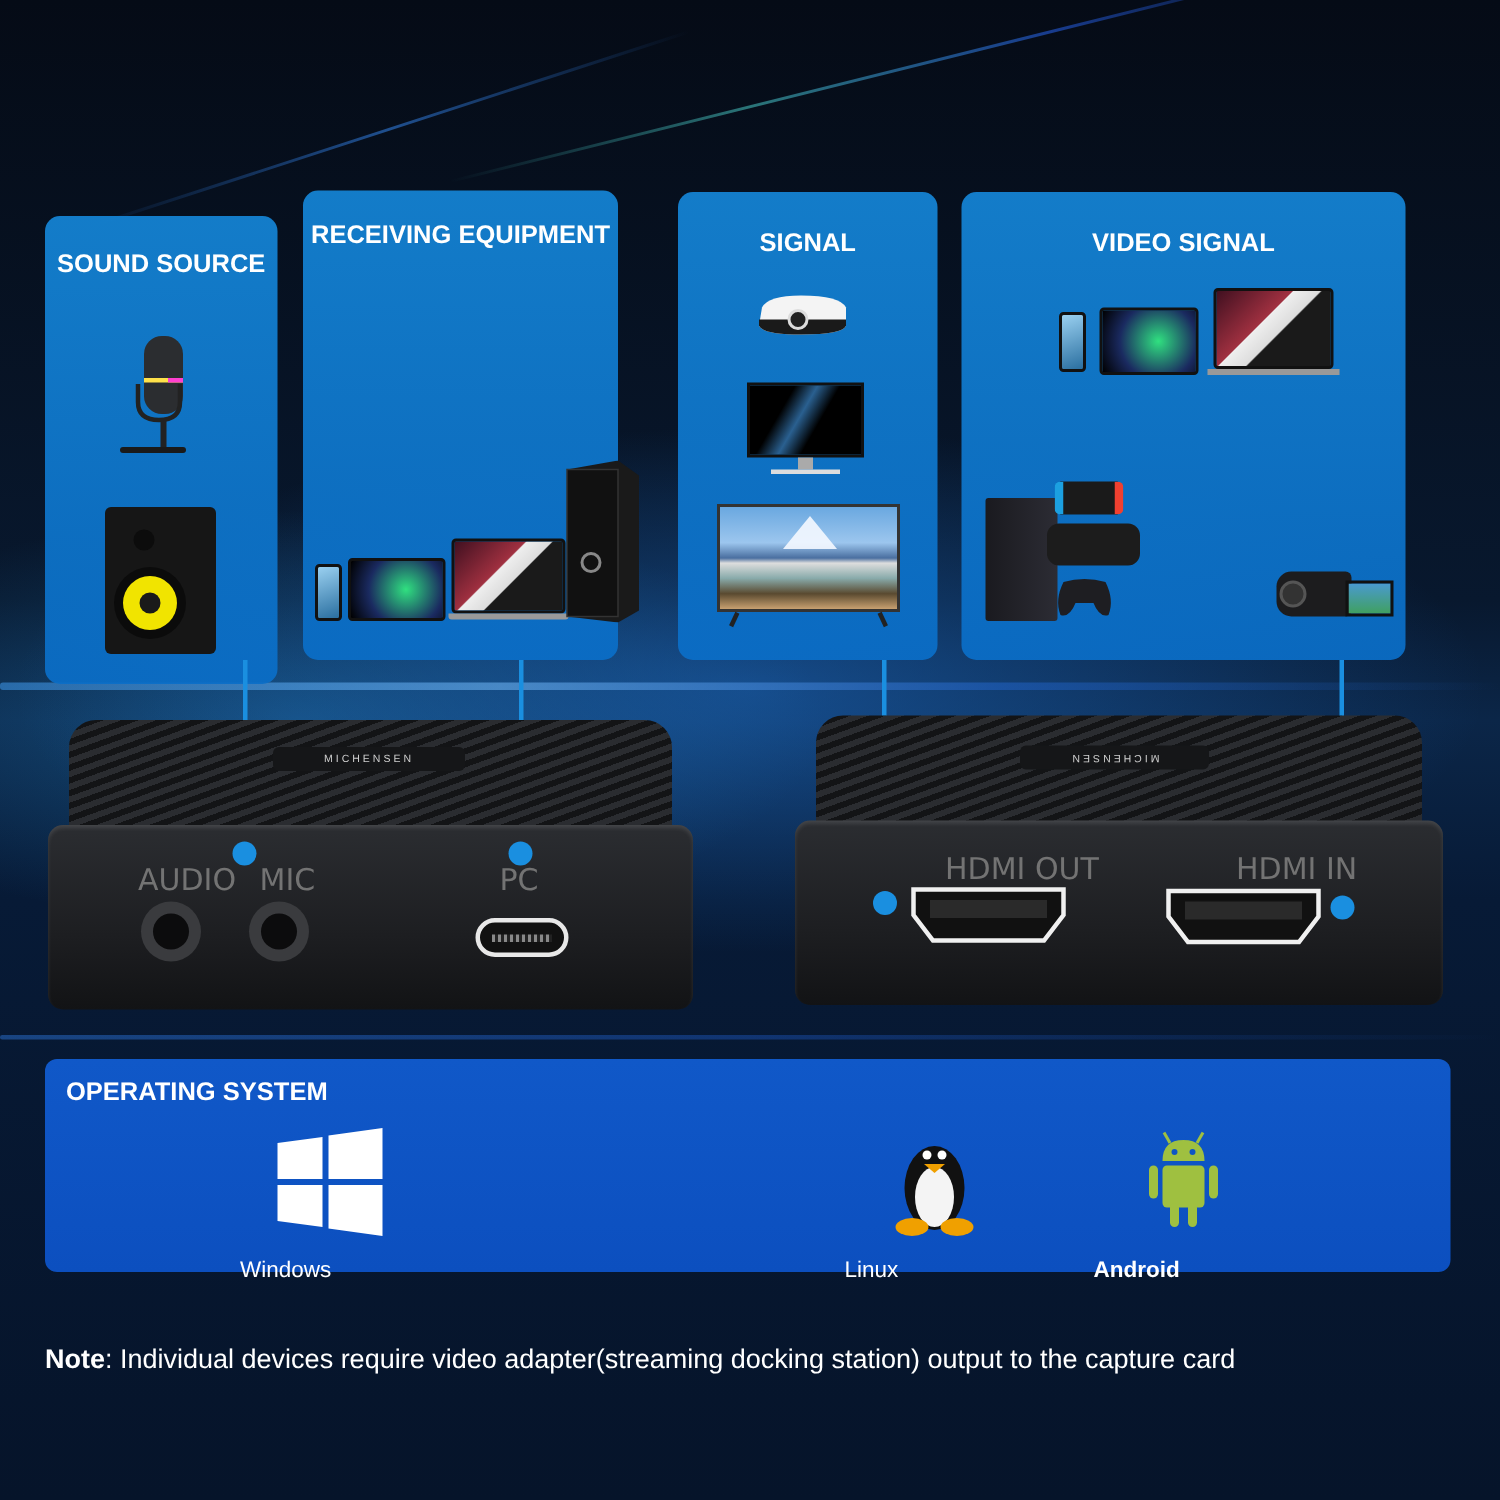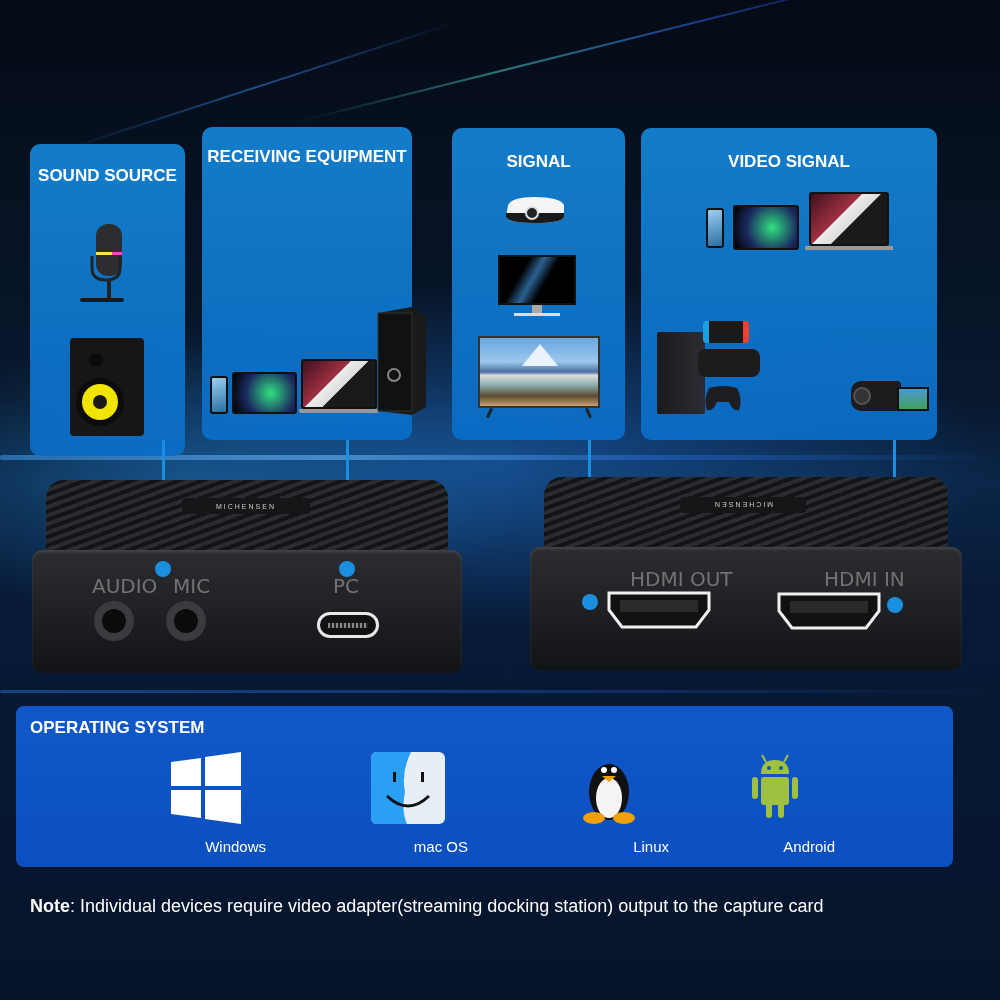--- a/index.html
+++ b/index.html
@@ -56,7 +56,7 @@
   .hdmi { position: absolute; width: 106px; height: 38px; }
 
   .os-panel {
-    position: absolute; left: 16px; top: 706px; width: 937px; height: 161px;
+    position: absolute; left: 30px; top: 706px; width: 937px; height: 142px;
     border-radius: 8px; background: linear-gradient(180deg, #1058c8, #0c4fbf); padding-left: 20px;
   }
   .os-title { position: absolute; left: 14px; top: 12px; font-weight: bold; font-size: 17px; color: #fff; }

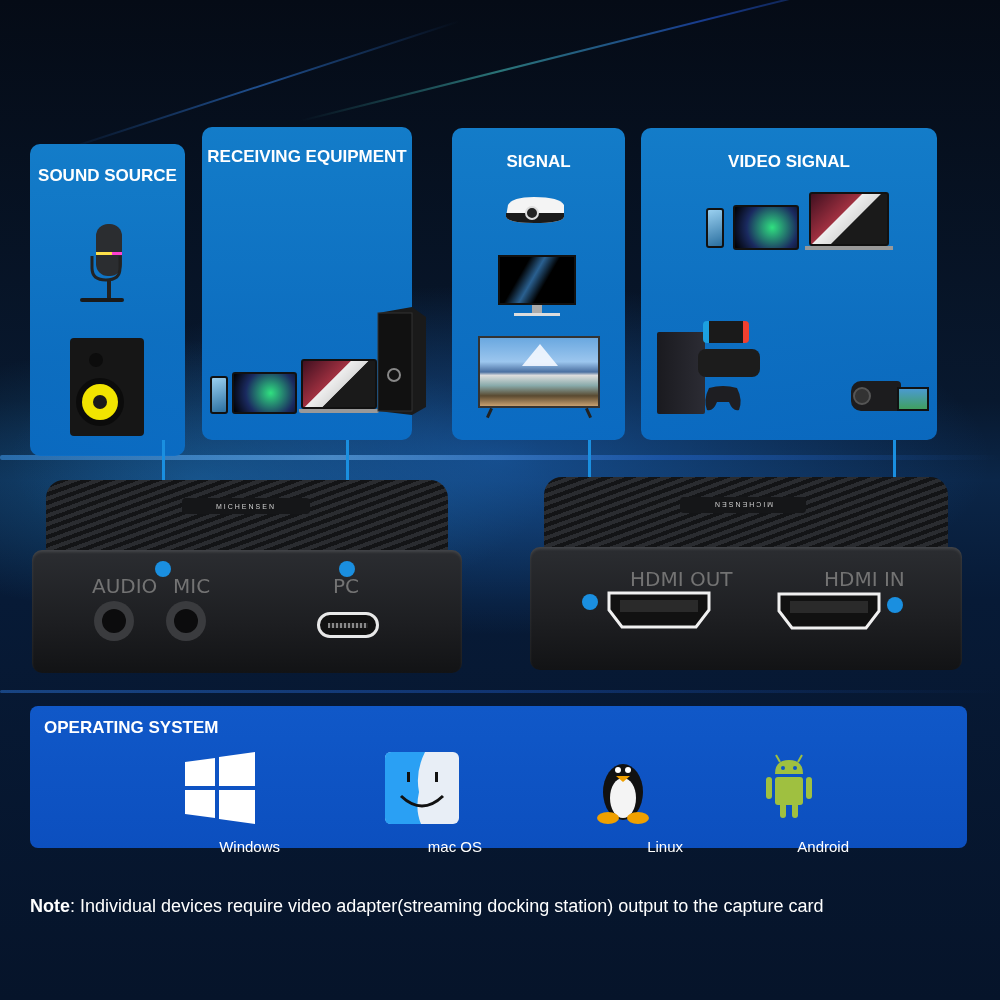--- a/index.html
+++ b/index.html
@@ -60,7 +60,7 @@
     border-radius: 8px; background: linear-gradient(180deg, #1058c8, #0c4fbf); padding-left: 20px;
   }
   .os-title { position: absolute; left: 14px; top: 12px; font-weight: bold; font-size: 17px; color: #fff; }
-  .os-item { position: absolute; top: 46px; width: 120px; text-align: right; }
+  .os-item { position: absolute; top: 46px; width: 120px; text-align: left; }
   .os-icon { width: 74px; height: 72px; margin: 0 auto; position: relative; }
   .os-label { margin-top: 14px; font-size: 15px; color: #fff; }
 

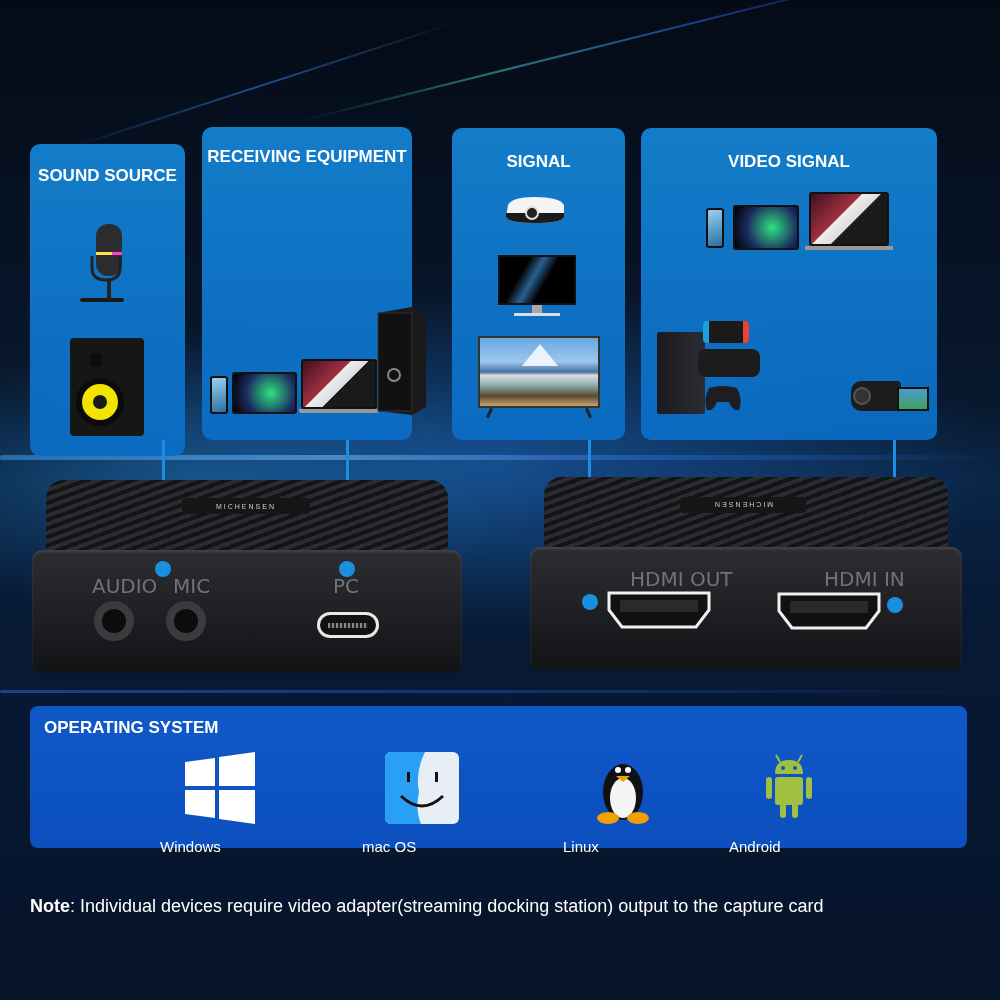--- a/index.html
+++ b/index.html
@@ -214,18 +214,6 @@
     <div class="os-label">Windows</div>
   </div>
 
-  <div class="os-item" style="left:332px;">
-    <div class="os-icon">
-      <svg width="74" height="72" viewBox="0 0 74 72">
-        <rect x="0" y="0" width="74" height="72" rx="6" fill="#e8eef6"></rect>
-        <path d="M6 0 H40 Q30 20 34 40 Q30 58 36 72 H6 Q0 72 0 66 V6 Q0 0 6 0Z" fill="#2aa0f4"></path>
-        <rect x="22" y="20" width="3" height="10" fill="#111"></rect>
-        <rect x="50" y="20" width="3" height="10" fill="#111"></rect>
-        <path d="M16 44 Q37 64 58 44" stroke="#111" stroke-width="3" fill="none"></path>
-      </svg>
-    </div>
-    <div class="os-label">mac OS</div>
-  </div>
 
   <div class="os-item" style="left:533px;">
     <div class="os-icon">

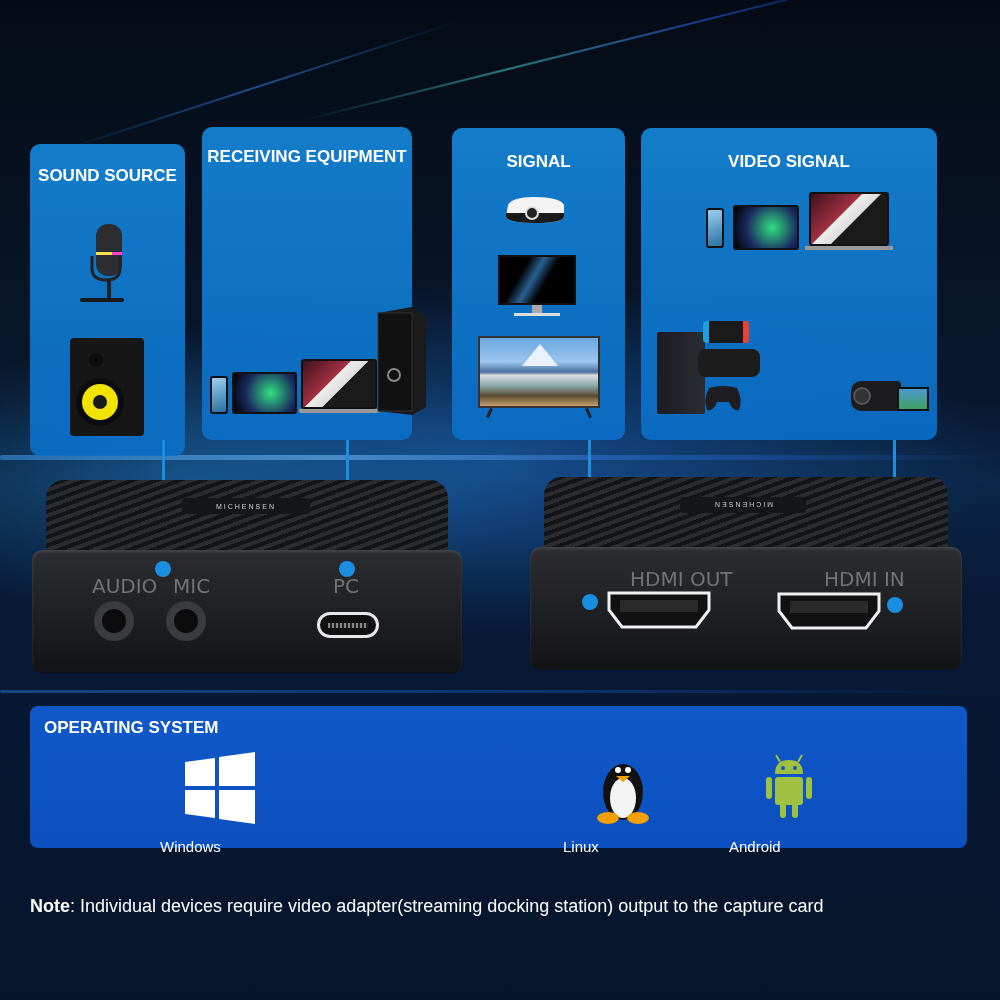--- a/index.html
+++ b/index.html
@@ -230,7 +230,7 @@
     <div class="os-label">Linux</div>
   </div>
 
-  <div class="os-item" style="left:699px;">
+  <div class="os-item" style="left:699px;font-weight:bold;">
     <div class="os-icon">
       <svg width="74" height="72" viewBox="0 0 74 72" fill="#9fc040">
         <path d="M23 22 Q23 8 37 8 Q51 8 51 22 Z"></path>

